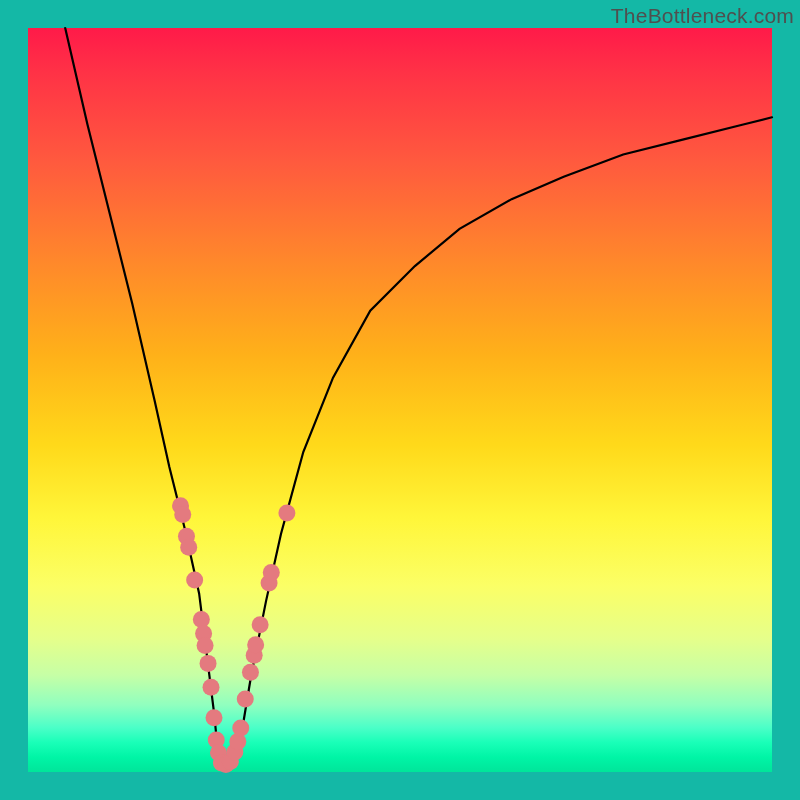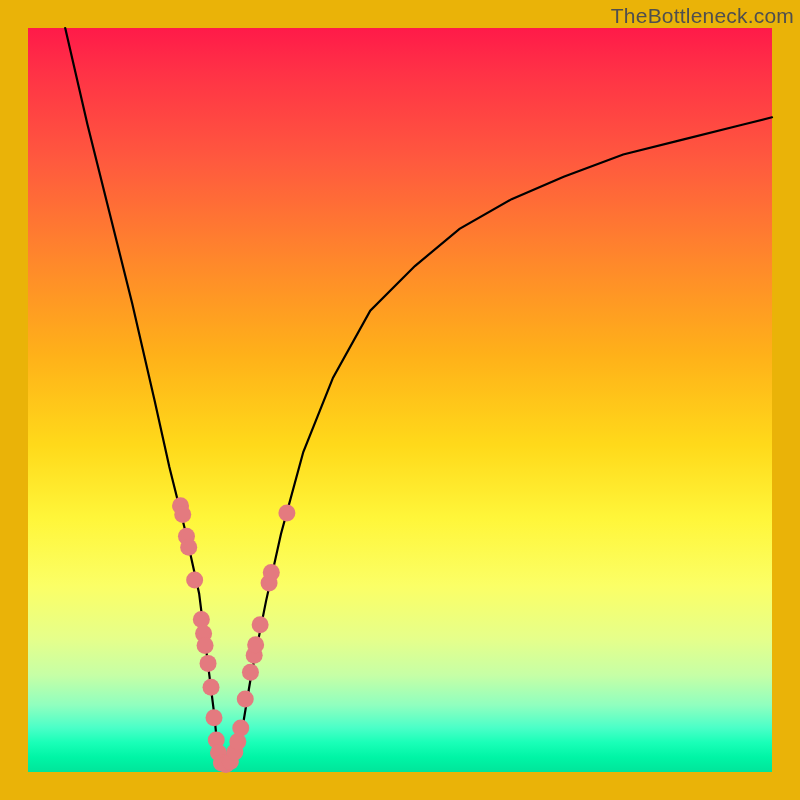--- a/index.html
+++ b/index.html
@@ -17,7 +17,7 @@
     left: 0;
     width: 800px;
     height: 800px;
-    background: #eab308;
+    background: #14b8a6;
   }
   .plot-area {
     position: absolute;

